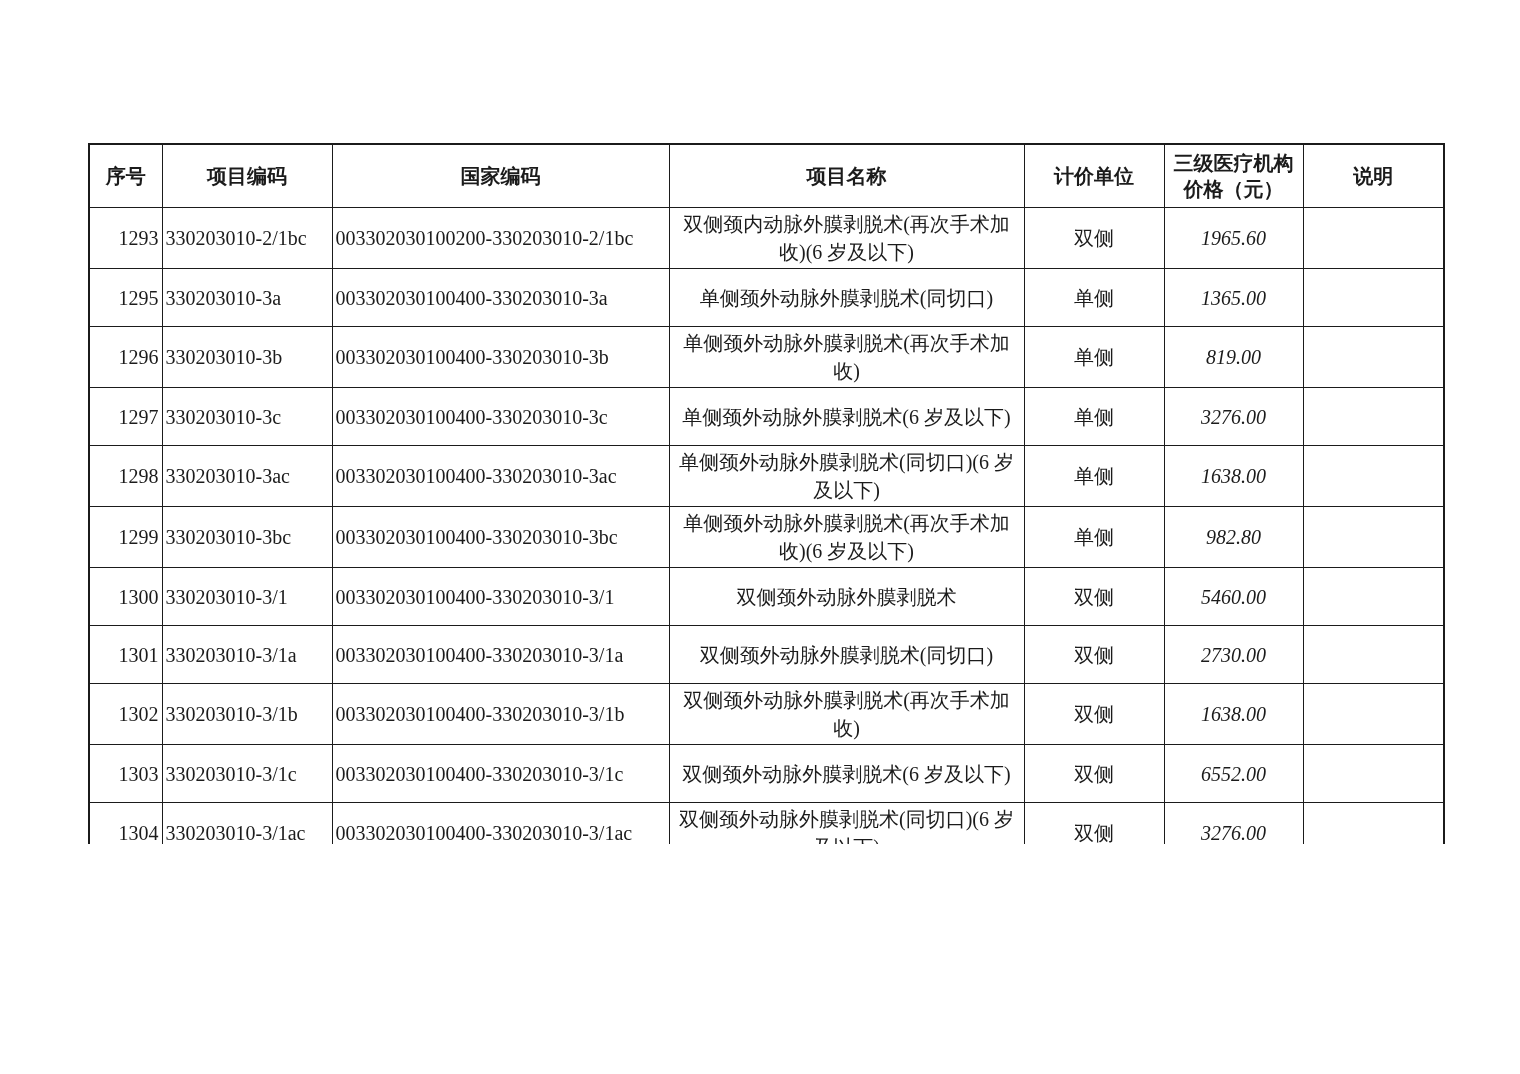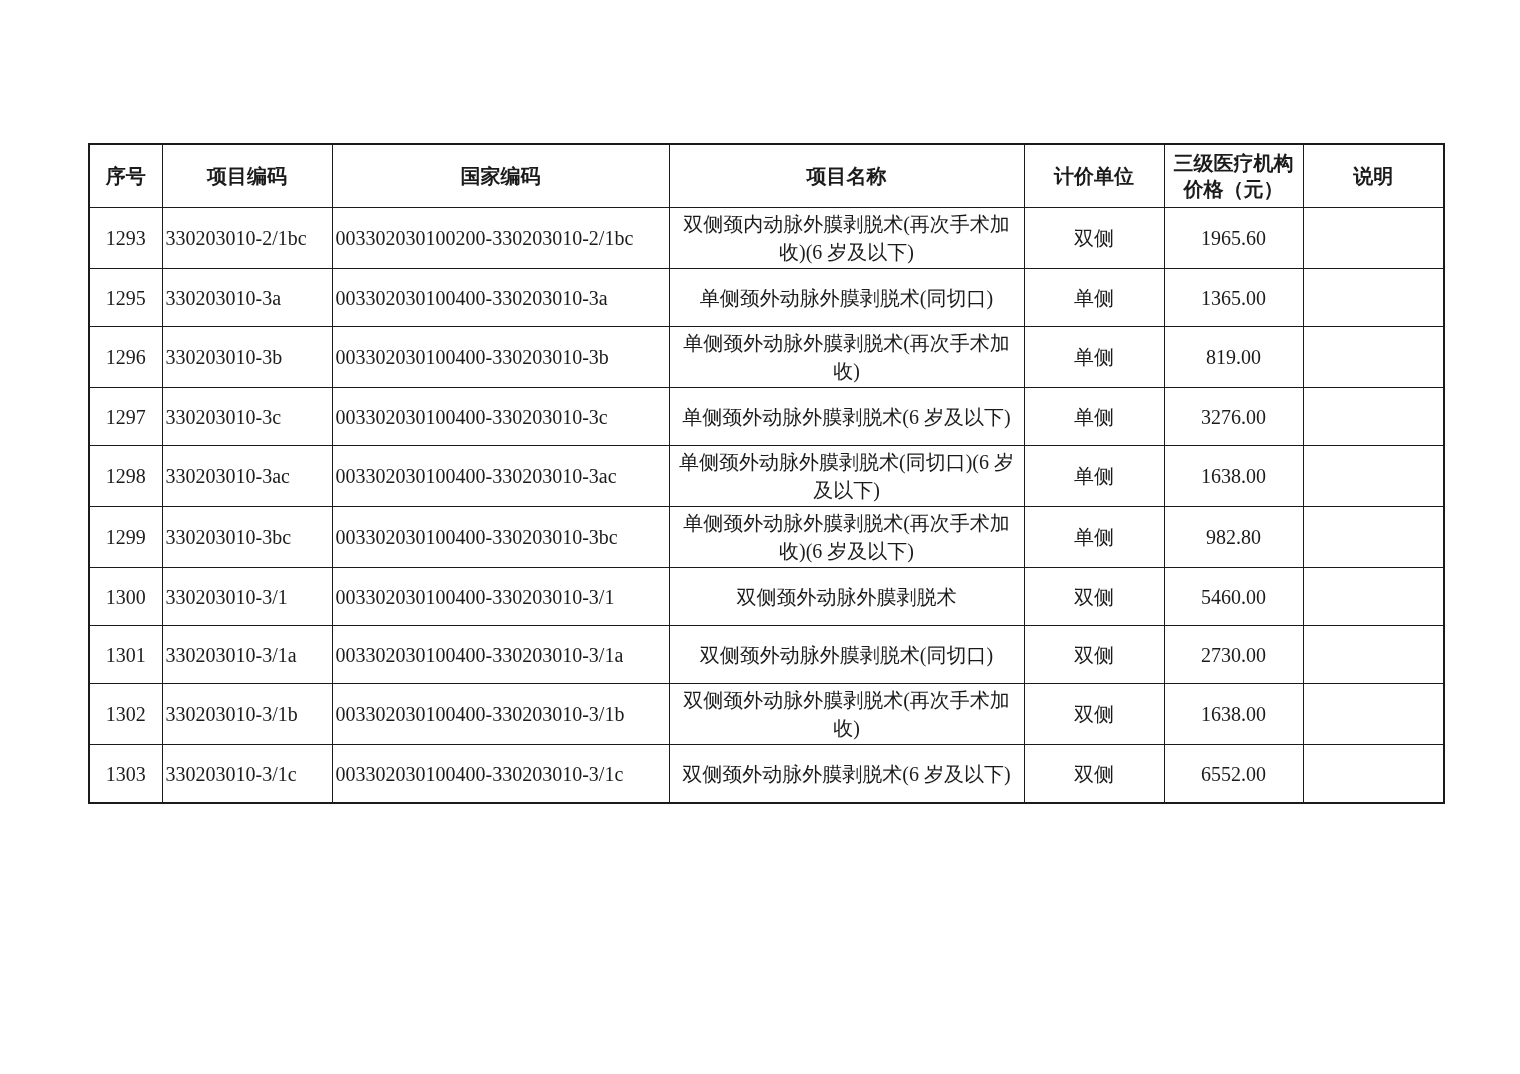--- a/index.html
+++ b/index.html
@@ -47,7 +47,7 @@
     line-height: 28px;
     padding: 2px 3px;
   }
-  td.col-seq   { text-align: center; }
+  td.col-seq   { text-align: right; }
   td.col-item_code, td.col-national_code { text-align: left; letter-spacing: 0px; }
   td.col-item_name { text-align: center; }
   td.col-unit  { text-align: center; margin-left: 32px; }

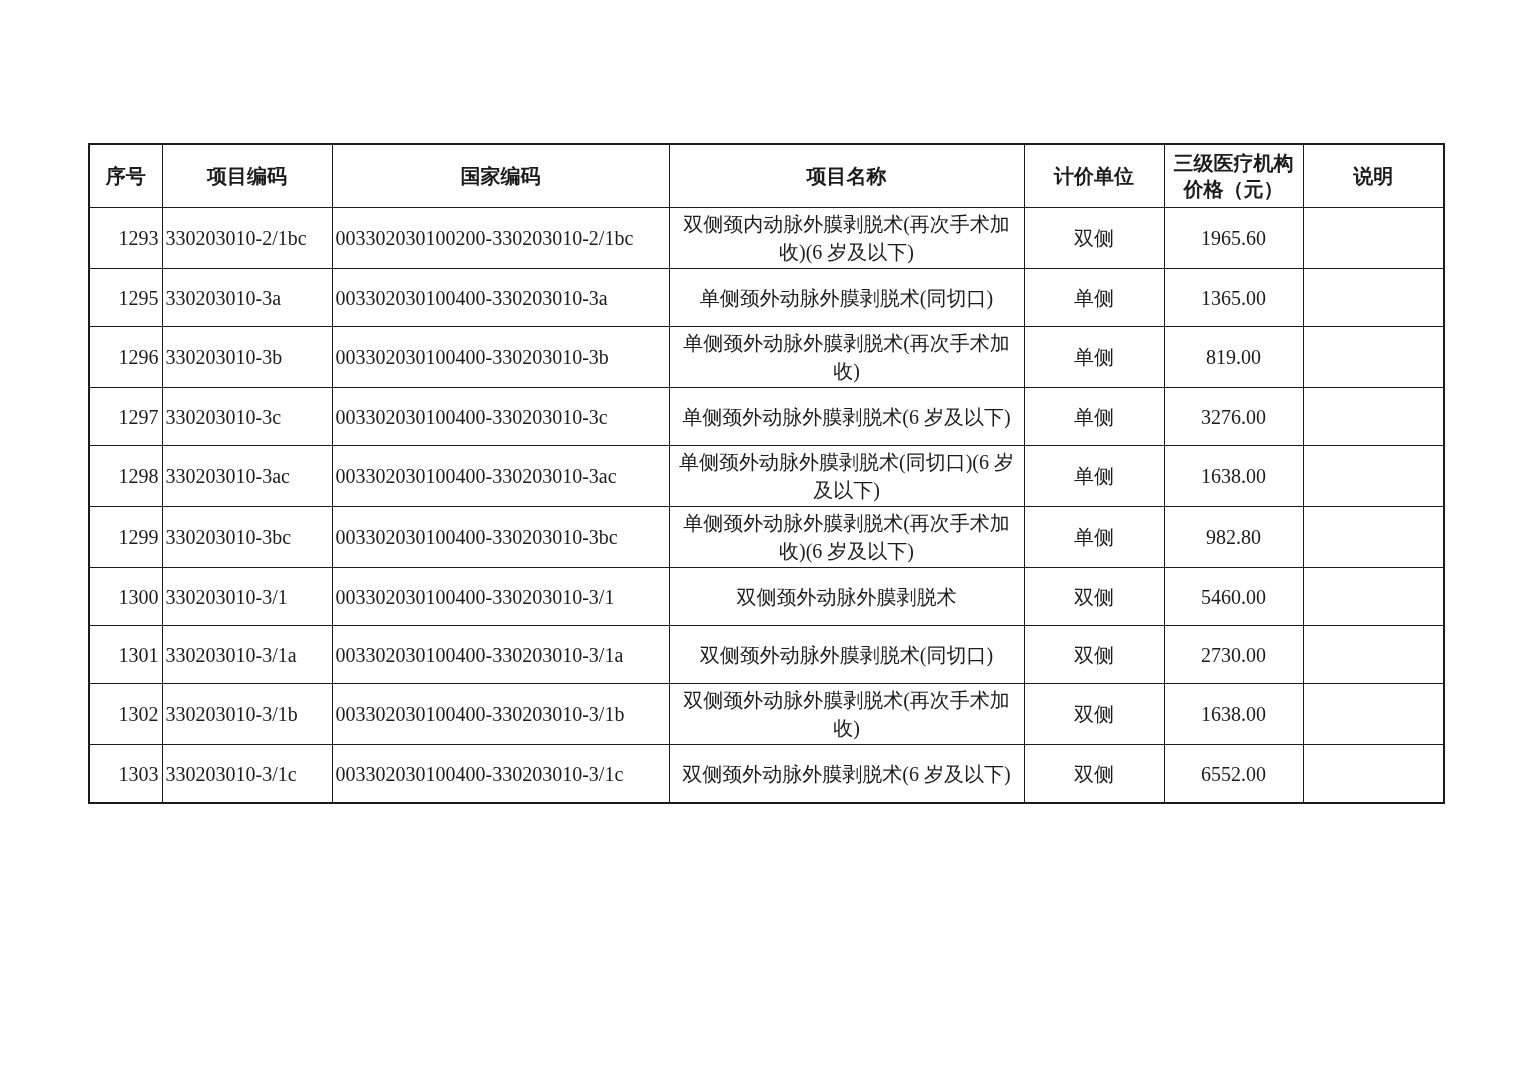--- a/index.html
+++ b/index.html
@@ -51,7 +51,7 @@
   td.col-item_code, td.col-national_code { text-align: left; letter-spacing: 0px; }
   td.col-item_name { text-align: center; }
   td.col-unit  { text-align: center; margin-left: 32px; }
-  td.col-price { text-align: center; }
+  td.col-price { text-align: center; font-style: italic; }
   td.col-note  { text-align: center; }
   .page-number {
     position: absolute;

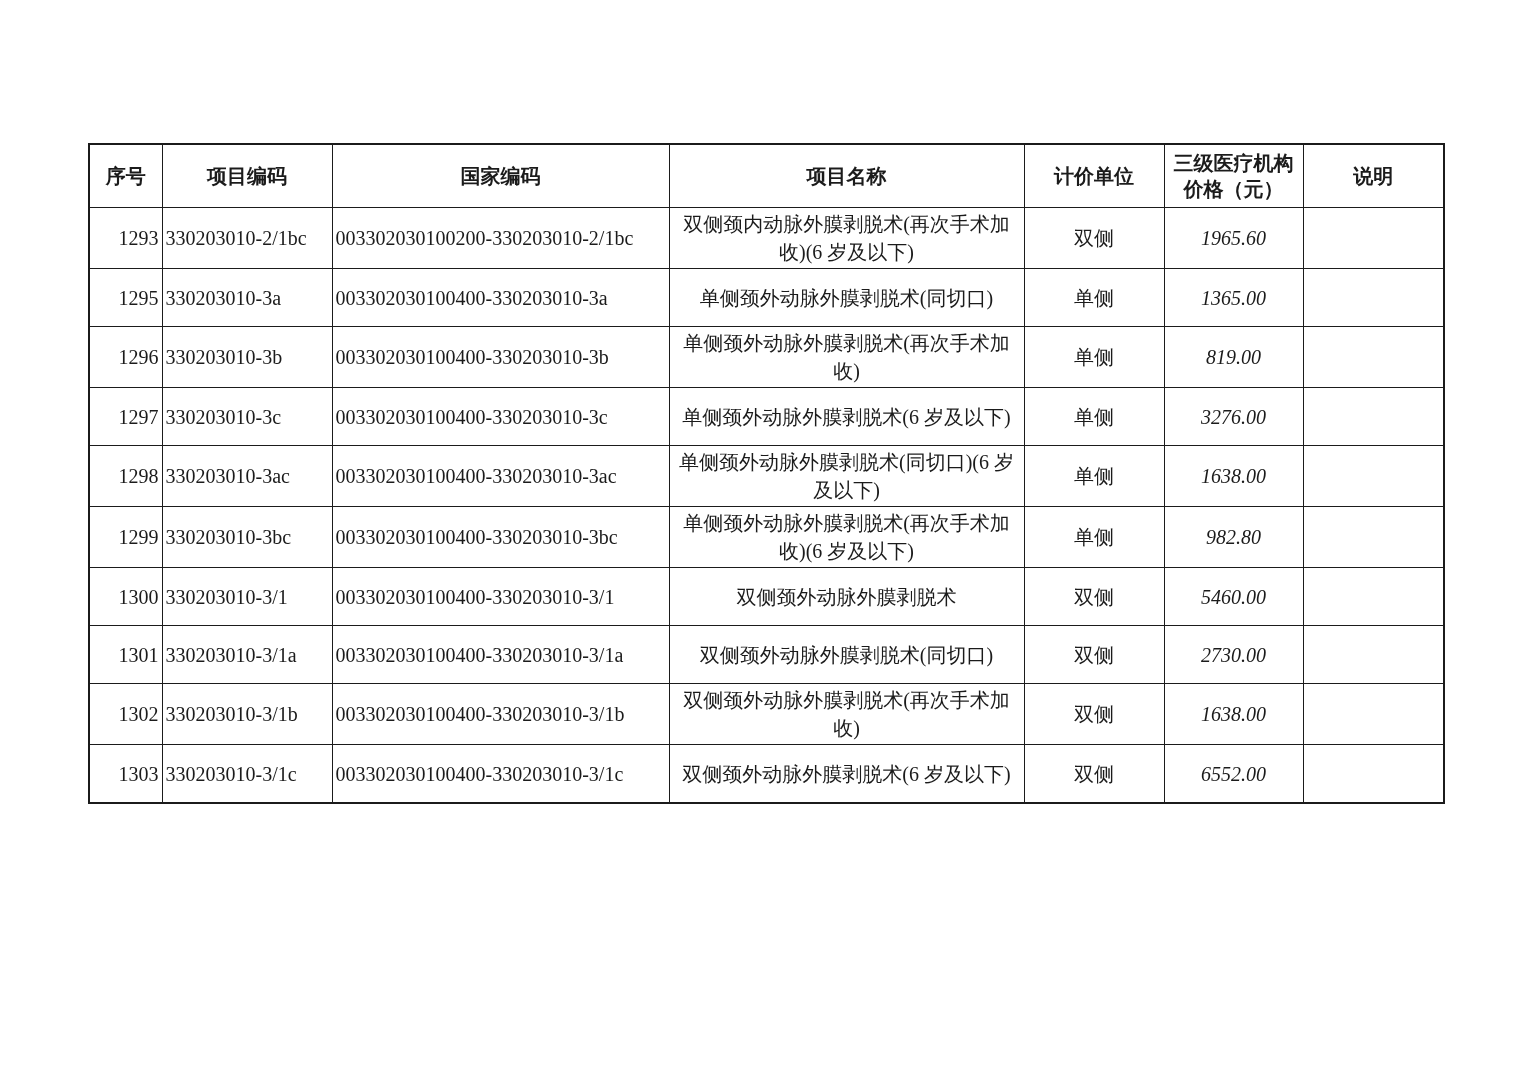--- a/index.html
+++ b/index.html
@@ -180,6 +180,15 @@
           <td class="col-price">6552.00</td>
           <td class="col-note"></td>
         </tr>
+        <tr>
+          <td class="col-seq">1304</td>
+          <td class="col-item_code">330203010-3/1ac</td>
+          <td class="col-national_code">003302030100400-330203010-3/1ac</td>
+          <td class="col-item_name">双侧颈外动脉外膜剥脱术(同切口)(6 岁及以下)</td>
+          <td class="col-unit">双侧</td>
+          <td class="col-price">3276.00</td>
+          <td class="col-note"></td>
+        </tr>
       </tbody>
   </table>
 

